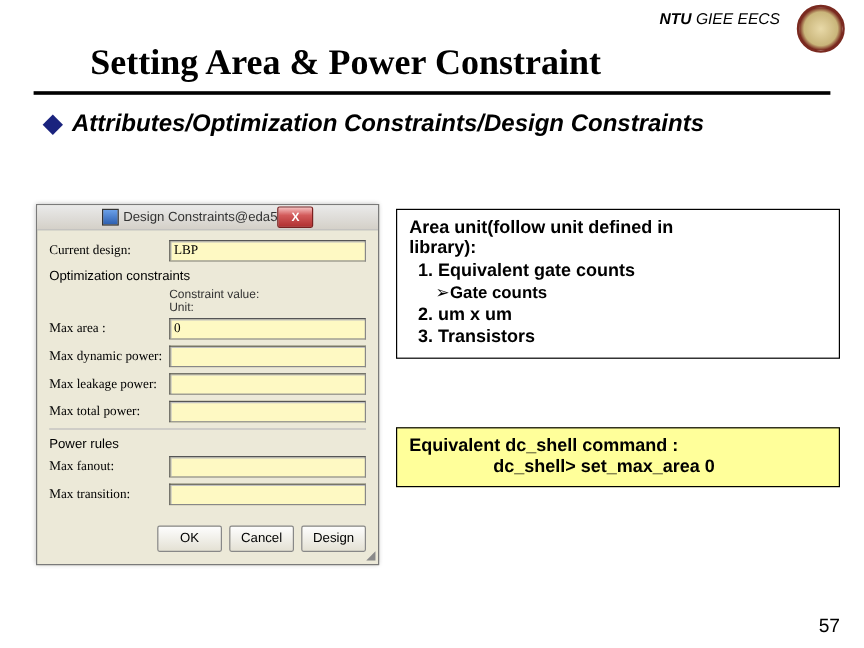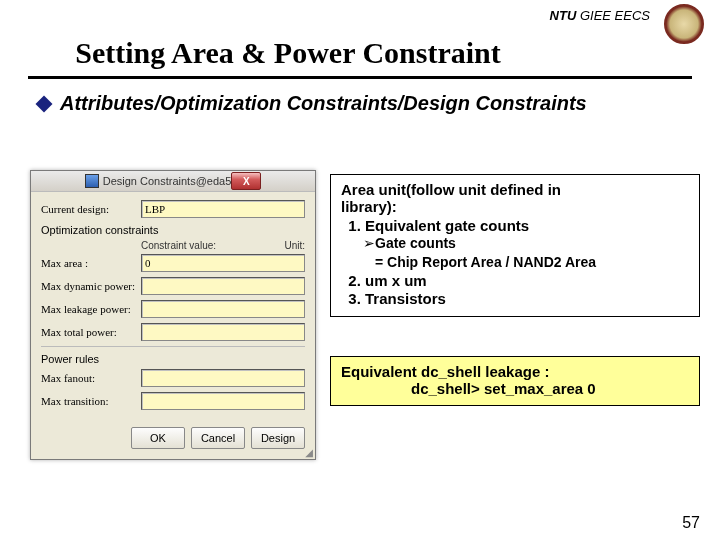--- a/index.html
+++ b/index.html
@@ -133,8 +133,9 @@
     justify-content: space-between;
     font-size: 10px;
     color: #333;
-    margin: 2px 0 3px 0;
+    margin: 2px 16px 3px 0;
     padding-left: 100px;
+    flex-direction: column;
   }
   .hr-sep {
     height: 1px;

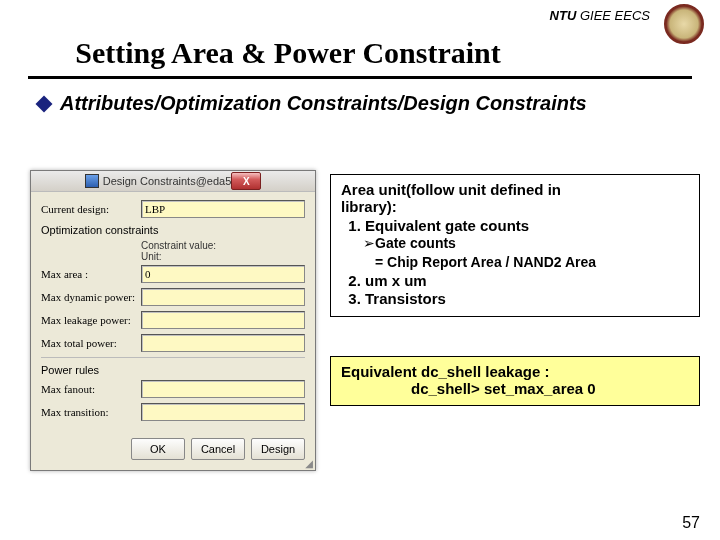--- a/index.html
+++ b/index.html
@@ -277,7 +277,6 @@
   <div class="sub-ul">
     <div><span class="arrow">➢</span><b>Gate counts</b></div>
   </div>
-  <div class="eq-line">= Chip Report Area / NAND2 Area</div>
   <ol class="num-list" start="2">
     <li>um x um</li>
     <li>Transistors</li>

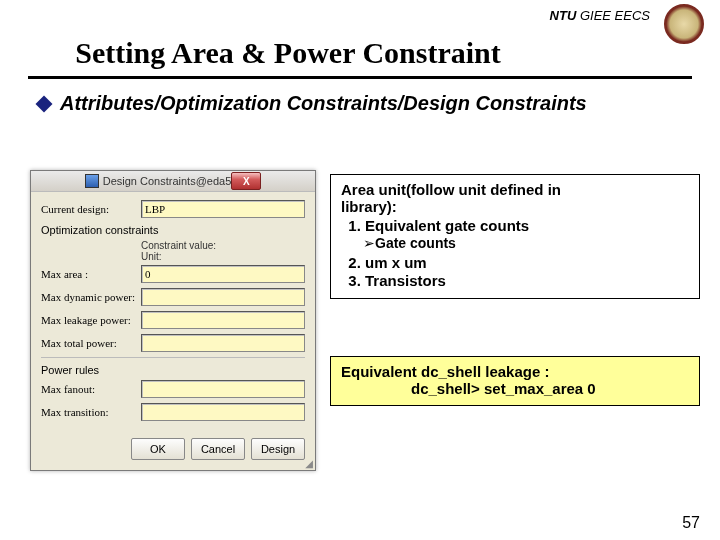--- a/index.html
+++ b/index.html
@@ -284,7 +284,7 @@
 </div>
 
 <div class="info-box box2">
-  <div><b>Equivalent dc_shell leakage :</b></div>
+  <div><b>Equivalent dc_shell command :</b></div>
   <div class="cmd-line">dc_shell&gt; set_max_area 0</div>
 </div>
 

